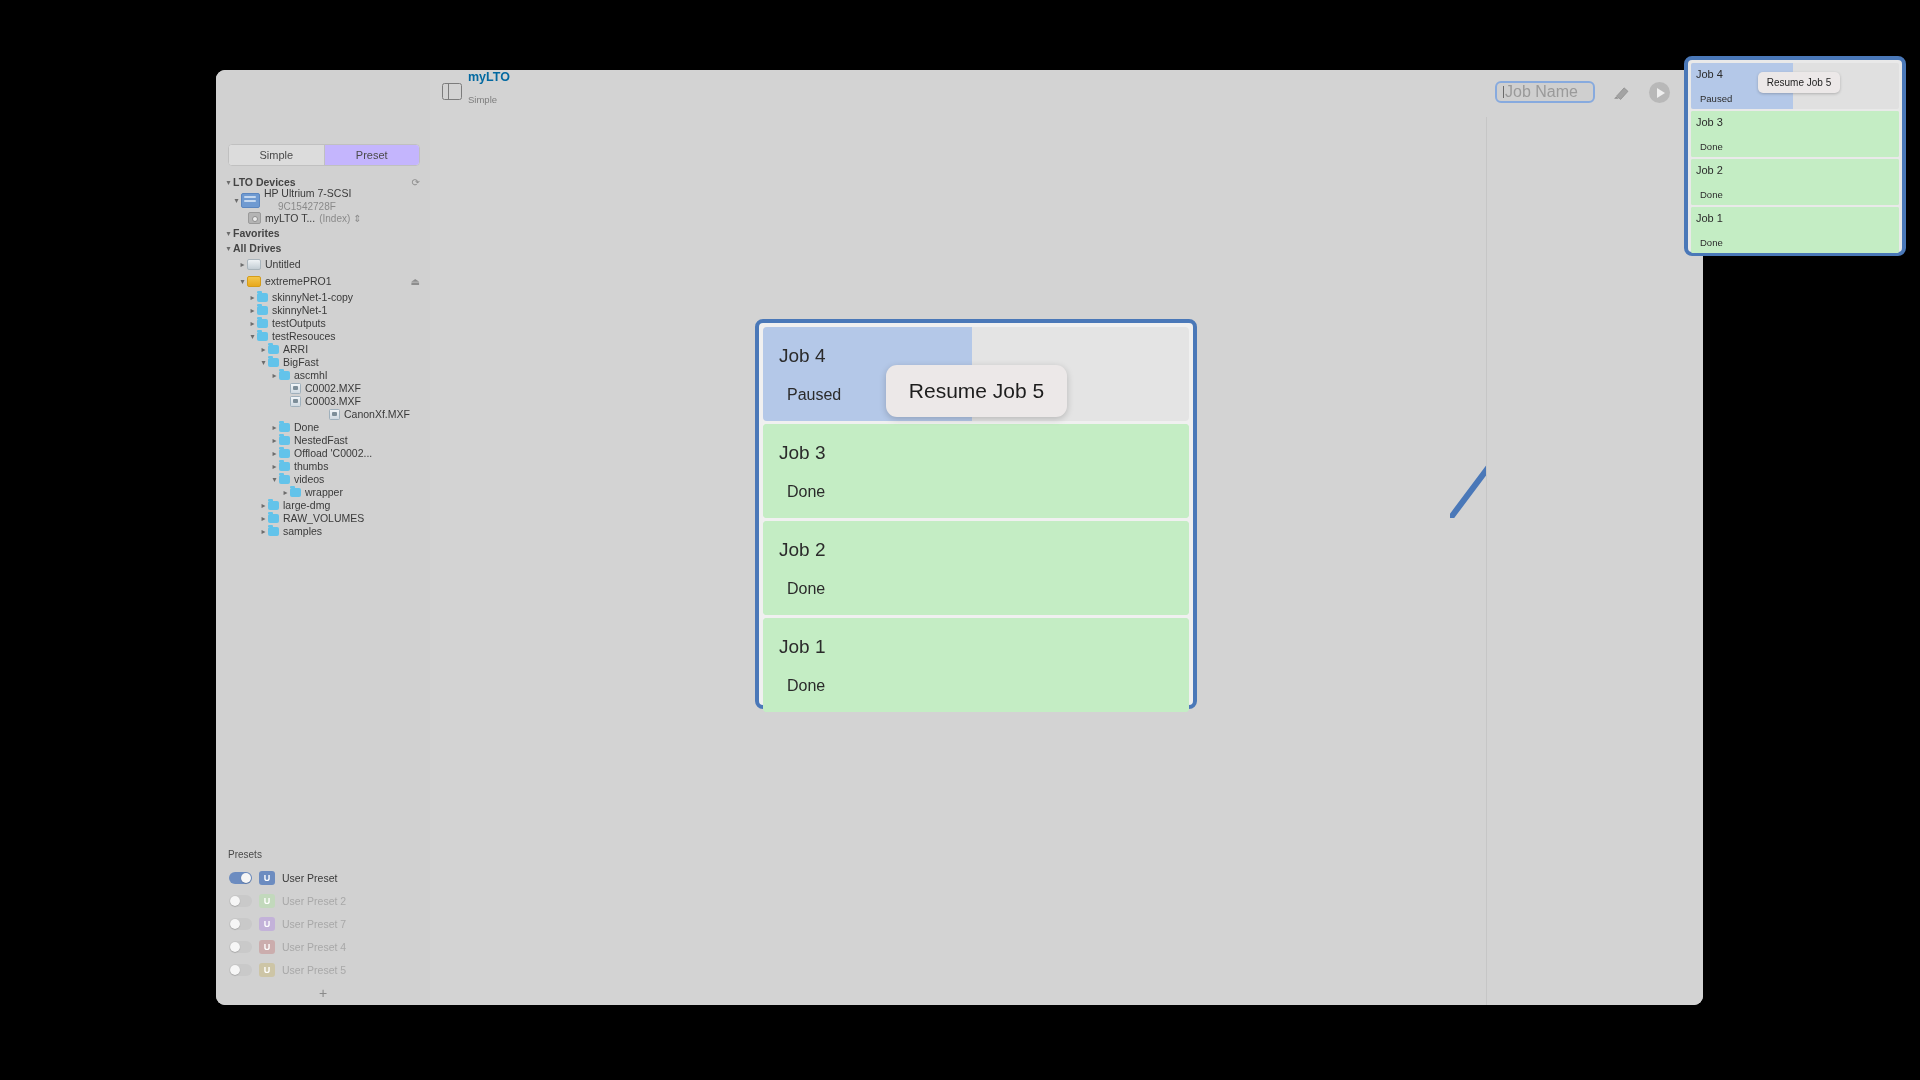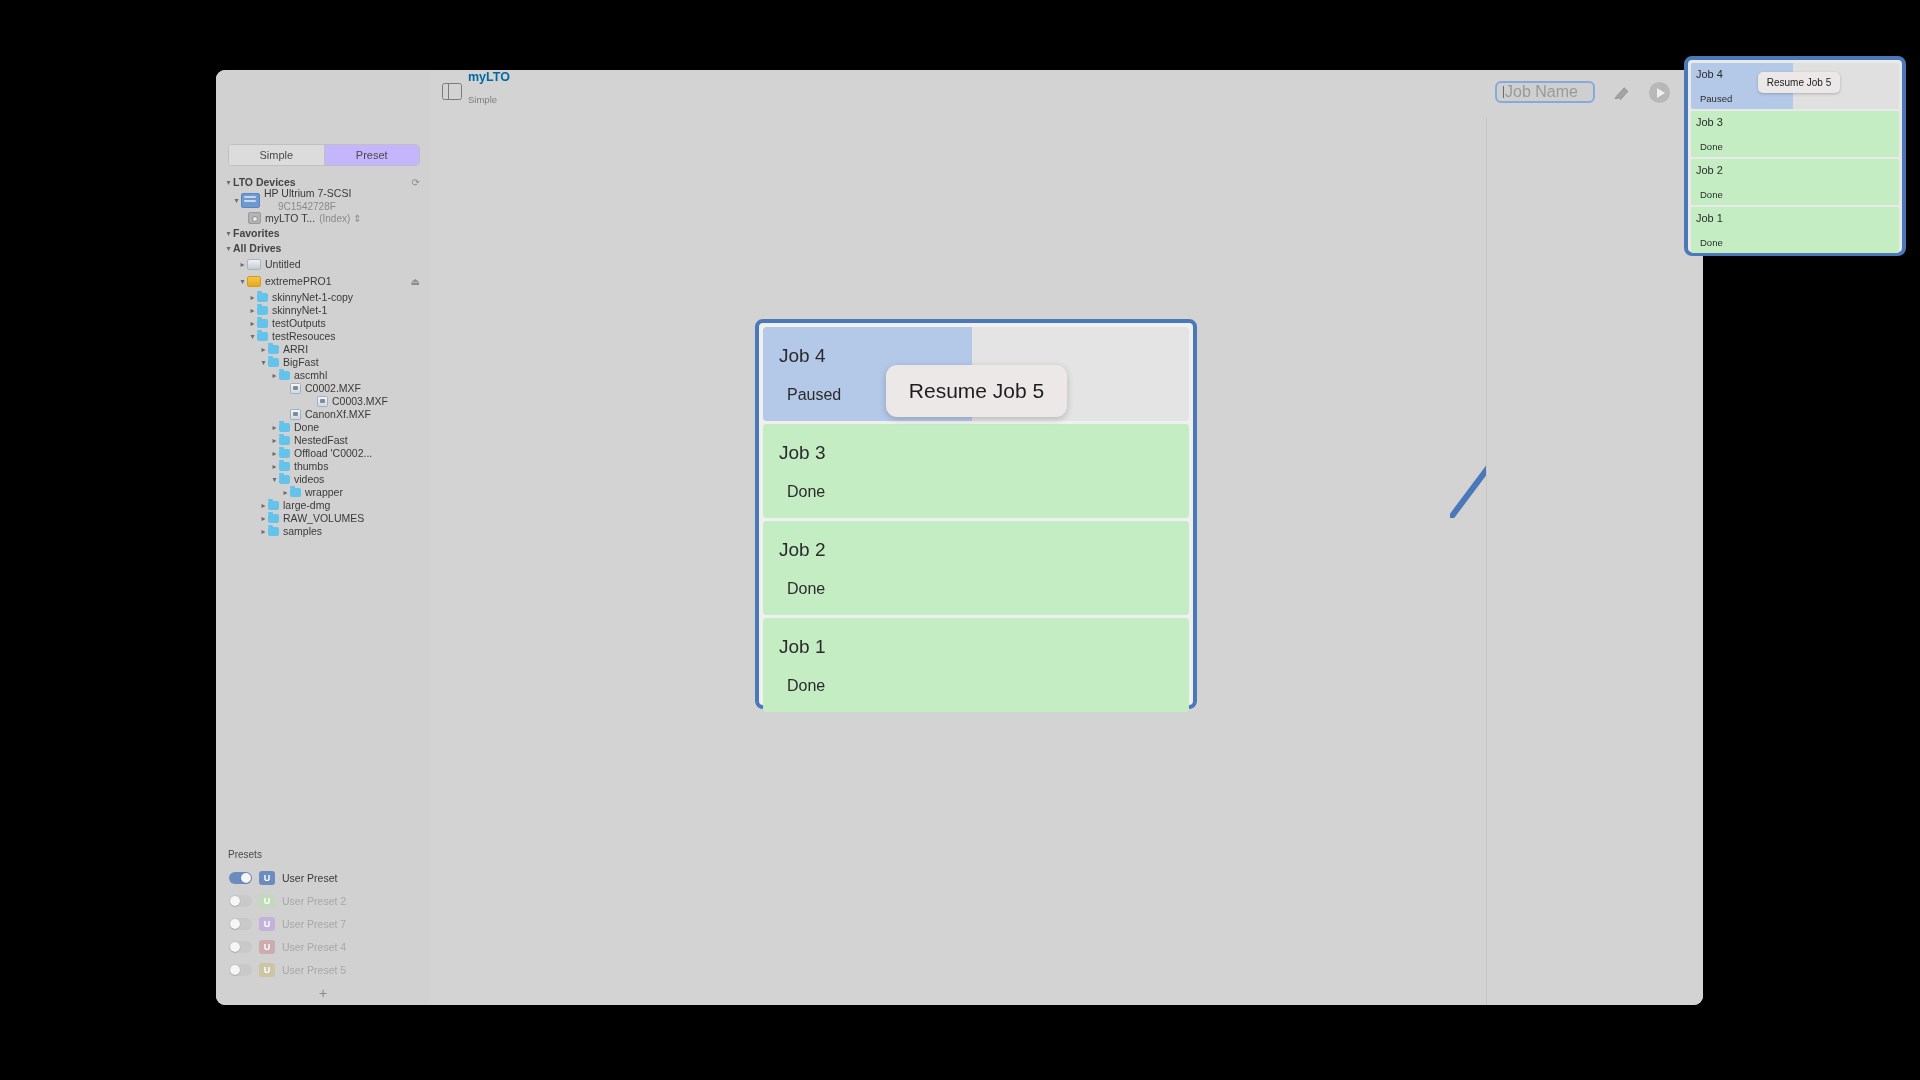--- a/index.html
+++ b/index.html
@@ -227,7 +227,7 @@
             <span class="ico mxf"></span>
             <span class="lbl">C0002.MXF</span>
           </div>
-          <div class="trow" style="padding-left: 92px;">
+          <div class="trow" style="padding-left: 65px;">
             <span class="disc none"></span>
             <span class="ico mxf"></span>
             <span class="lbl">C0003.MXF</span>

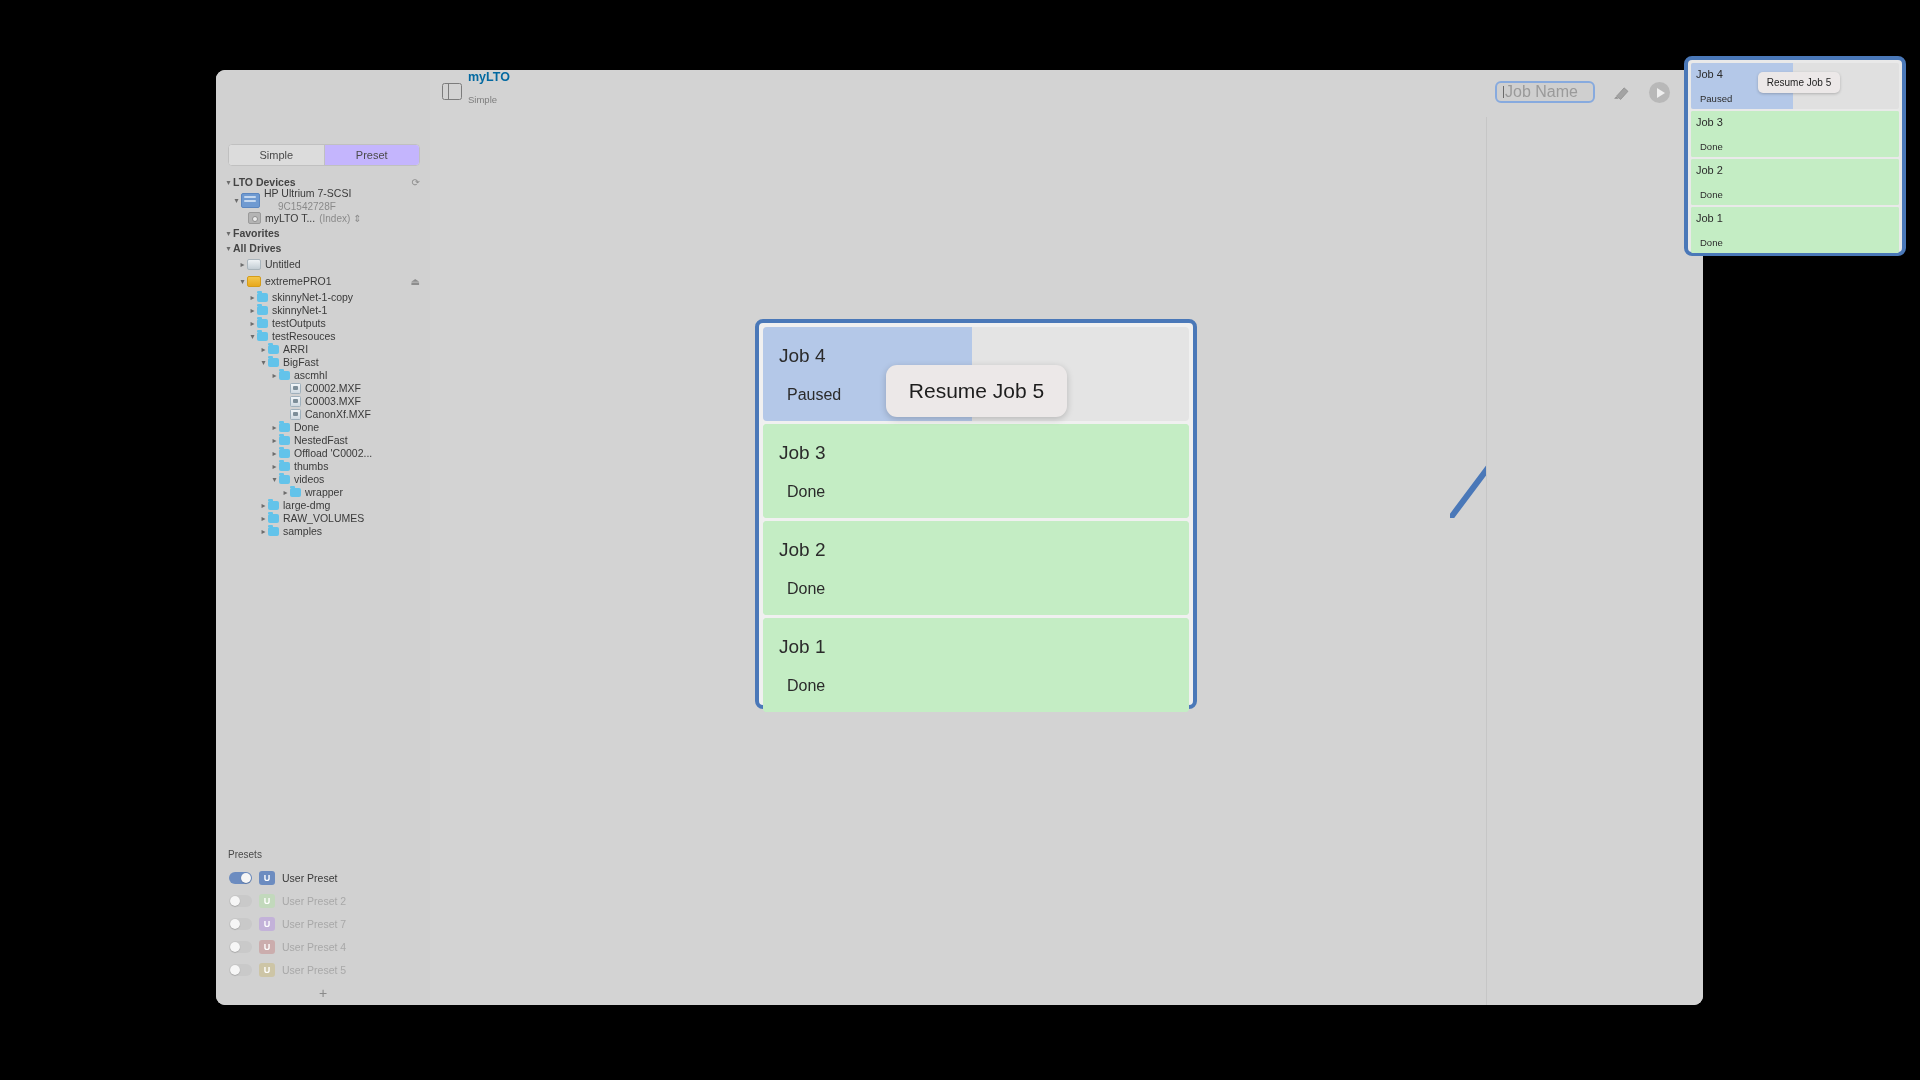--- a/index.html
+++ b/index.html
@@ -232,7 +232,7 @@
             <span class="ico mxf"></span>
             <span class="lbl">C0003.MXF</span>
           </div>
-          <div class="trow" style="padding-left: 65px;">
+          <div class="trow" style="padding-left: 104px;">
             <span class="disc none"></span>
             <span class="ico mxf"></span>
             <span class="lbl">CanonXf.MXF</span>

